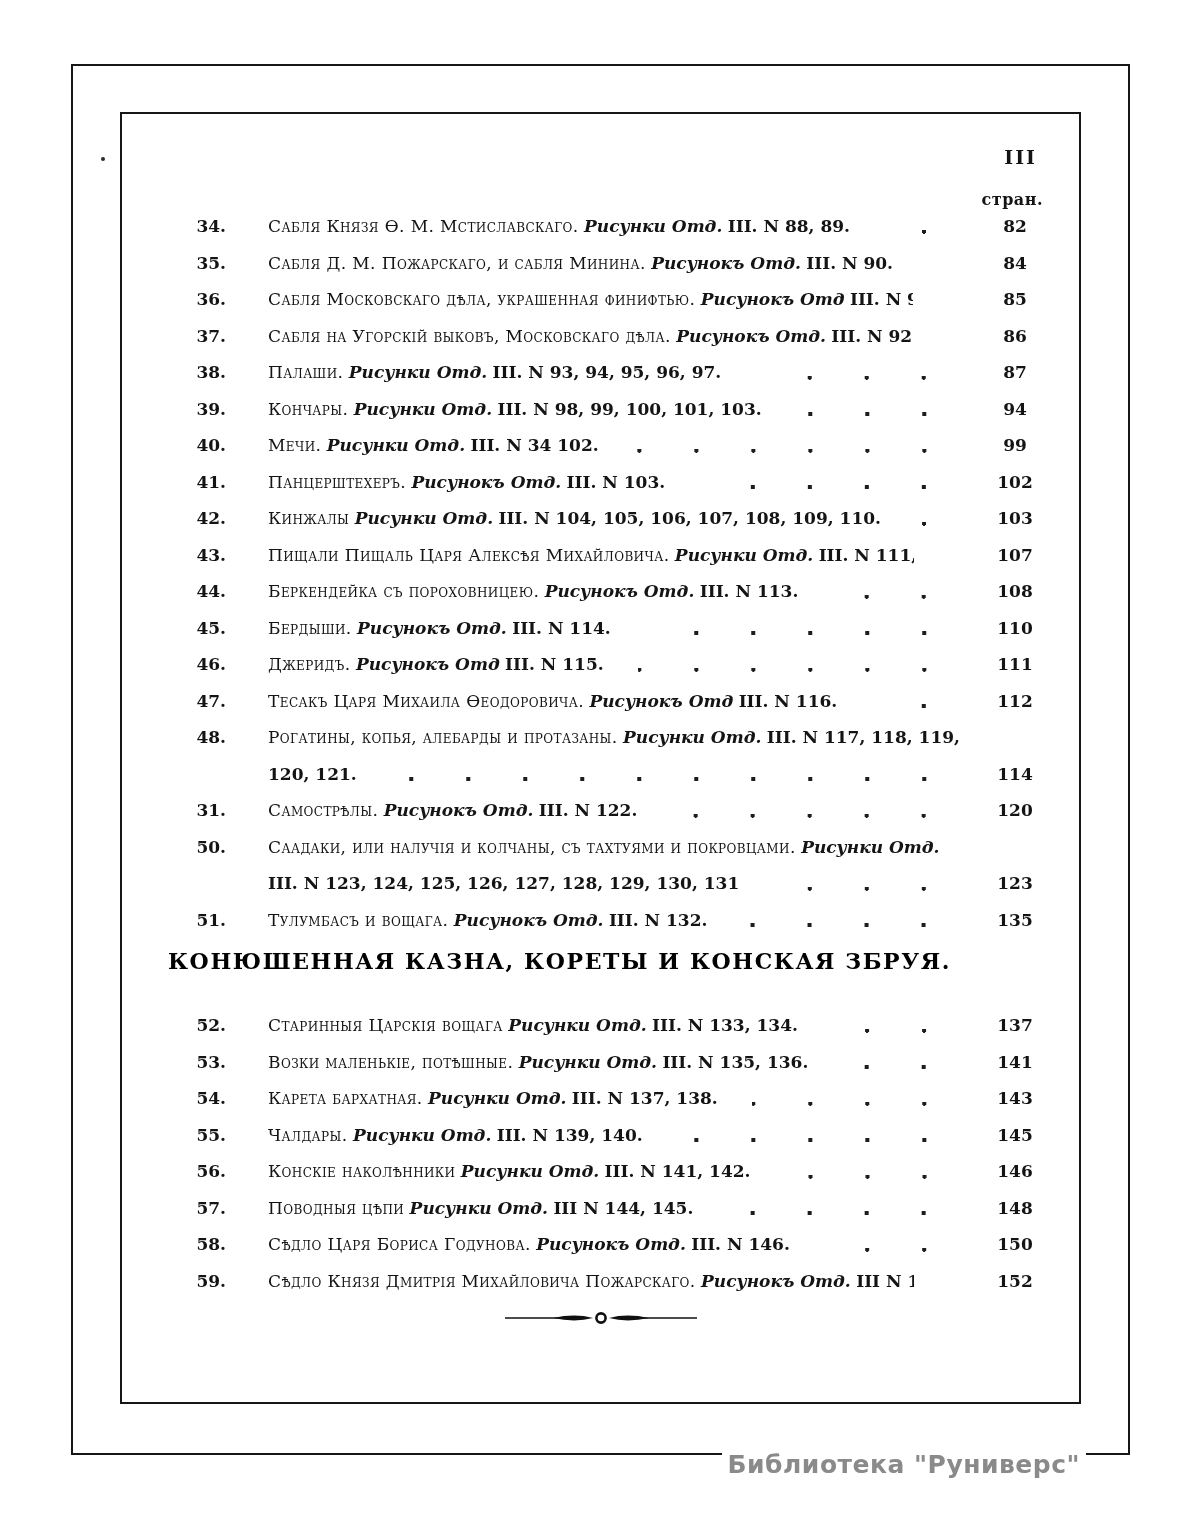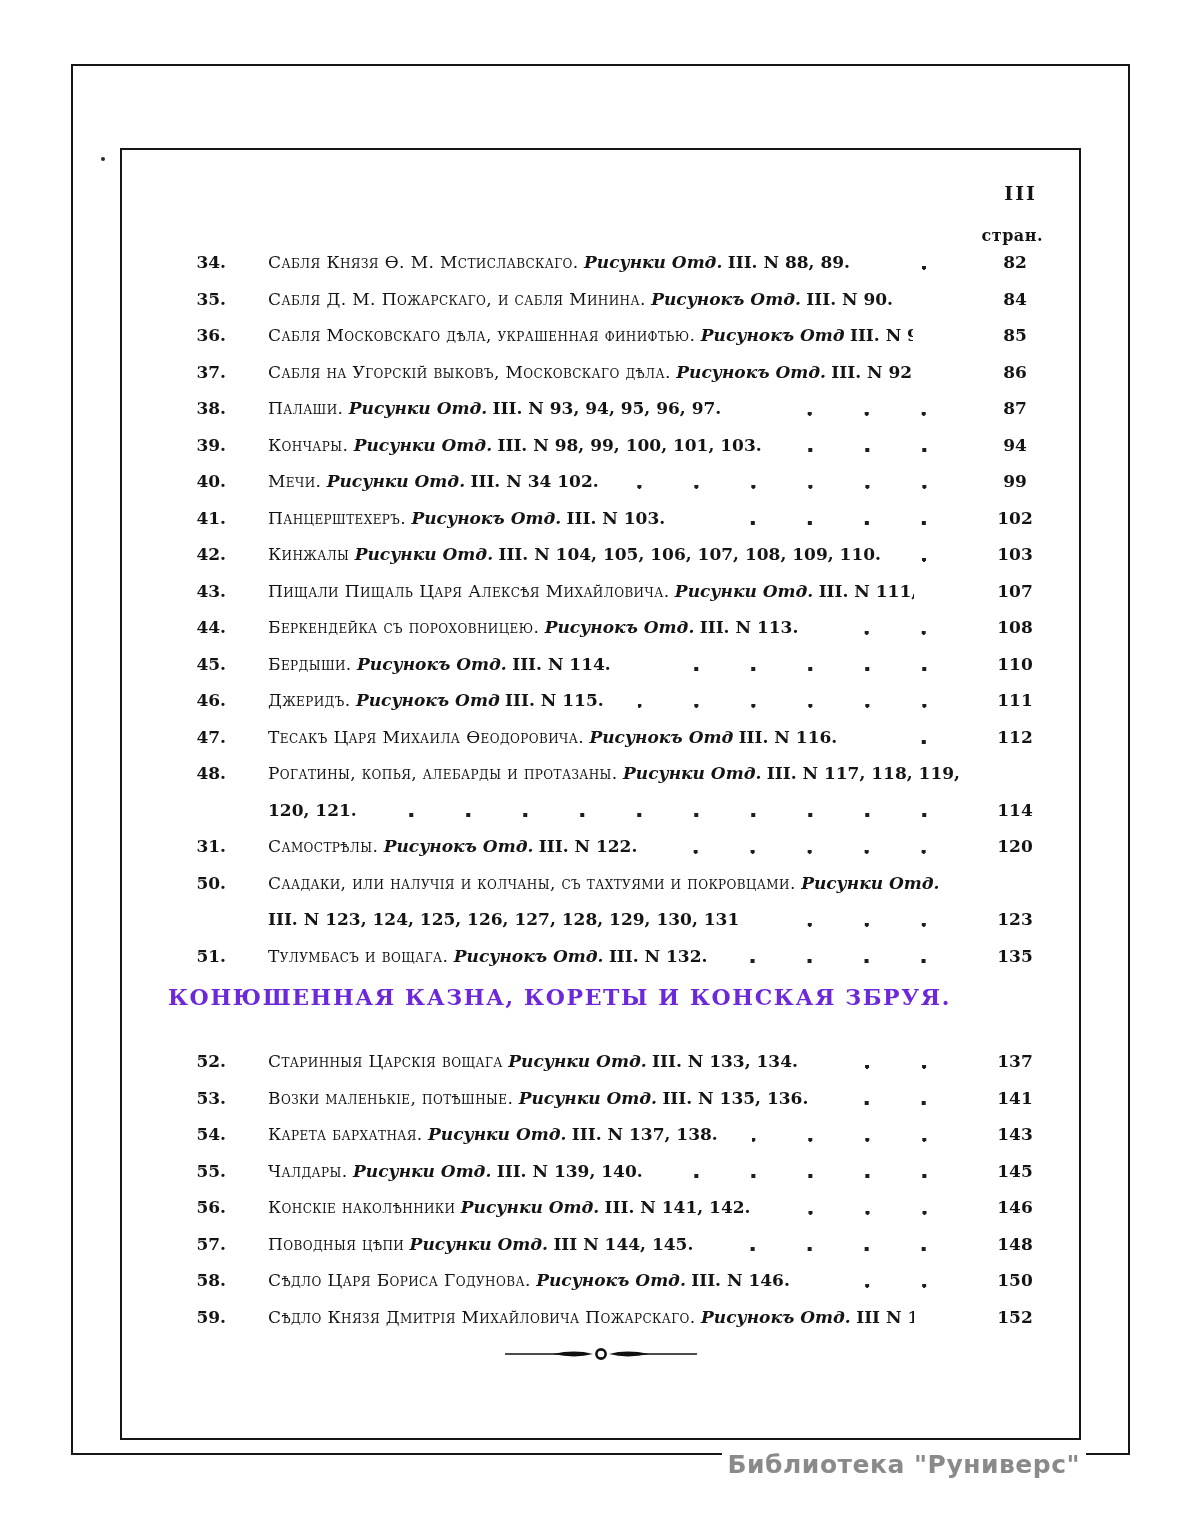--- a/index.html
+++ b/index.html
@@ -23,7 +23,6 @@
     width: 961px; height: 1292px;
     border: 2px solid #161616;
     box-sizing: border-box;
-    margin-top: 36px;
   }
   .speck { position: absolute; left: 101px; top: 157px; width: 4px; height: 4px; background: #2a2a2a; border-radius: 50%; }
 

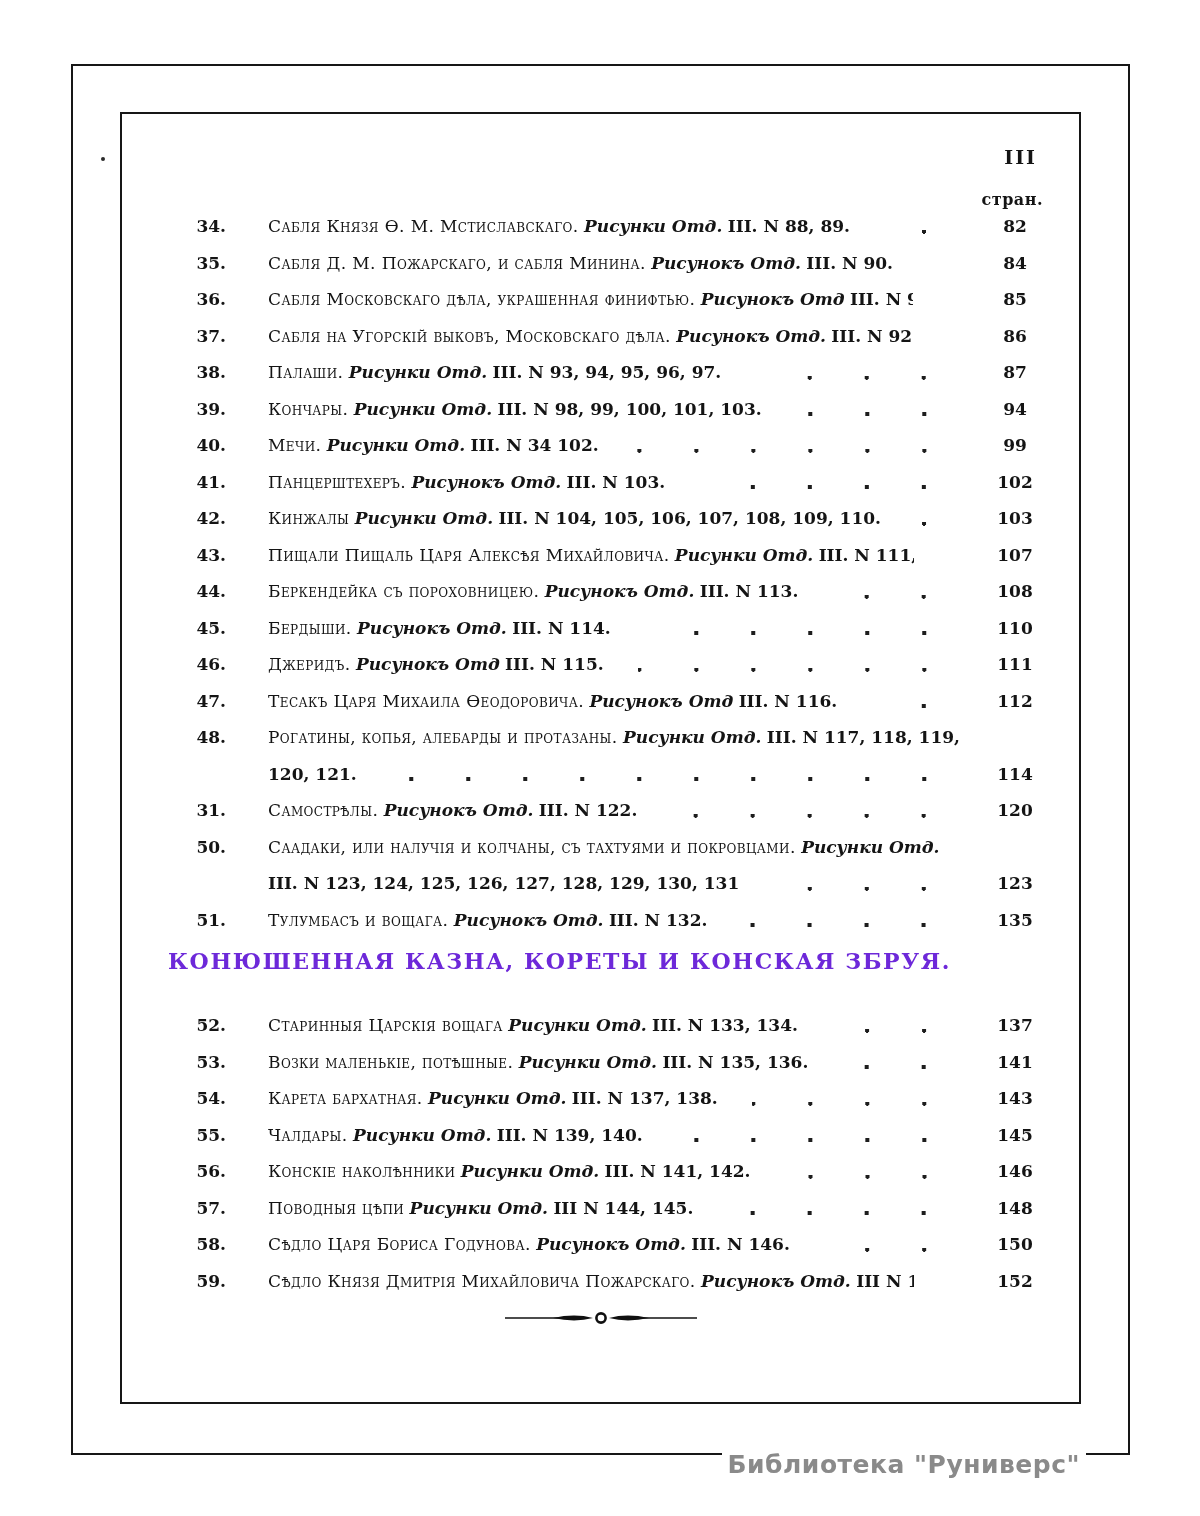--- a/index.html
+++ b/index.html
@@ -65,7 +65,7 @@
     position: absolute; top: 834px; left: 0; right: 0;
     padding-left: 46px; margin: 0;
     font-size: 22px; font-weight: bold; letter-spacing: 1.6px;
-    color: #6d28d9; white-space: nowrap;
+    color: #000000; white-space: nowrap;
   }
 
   .ornament {

